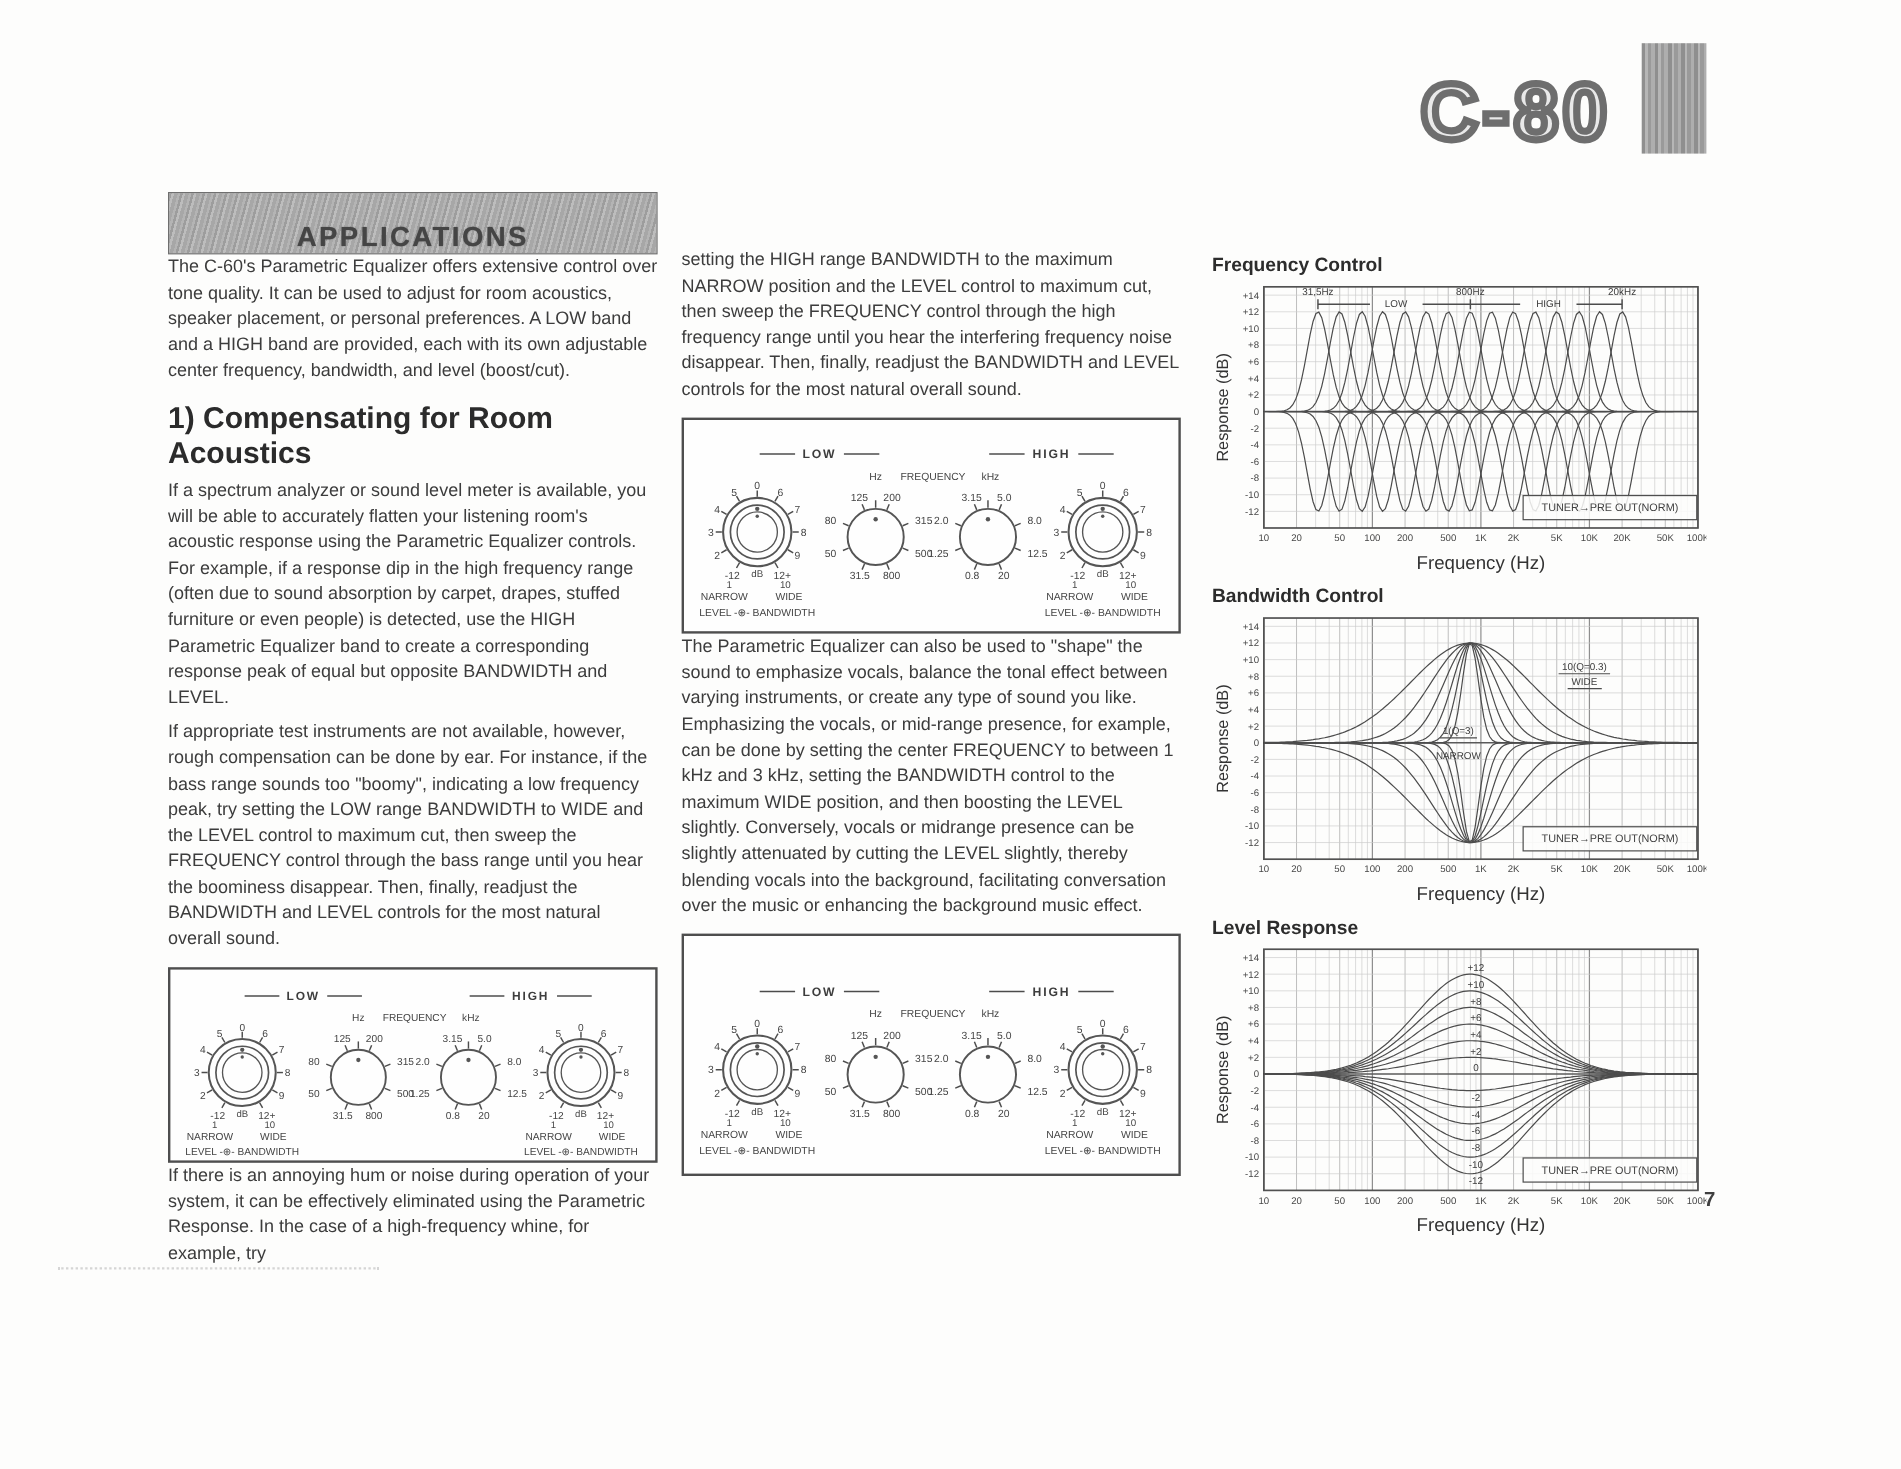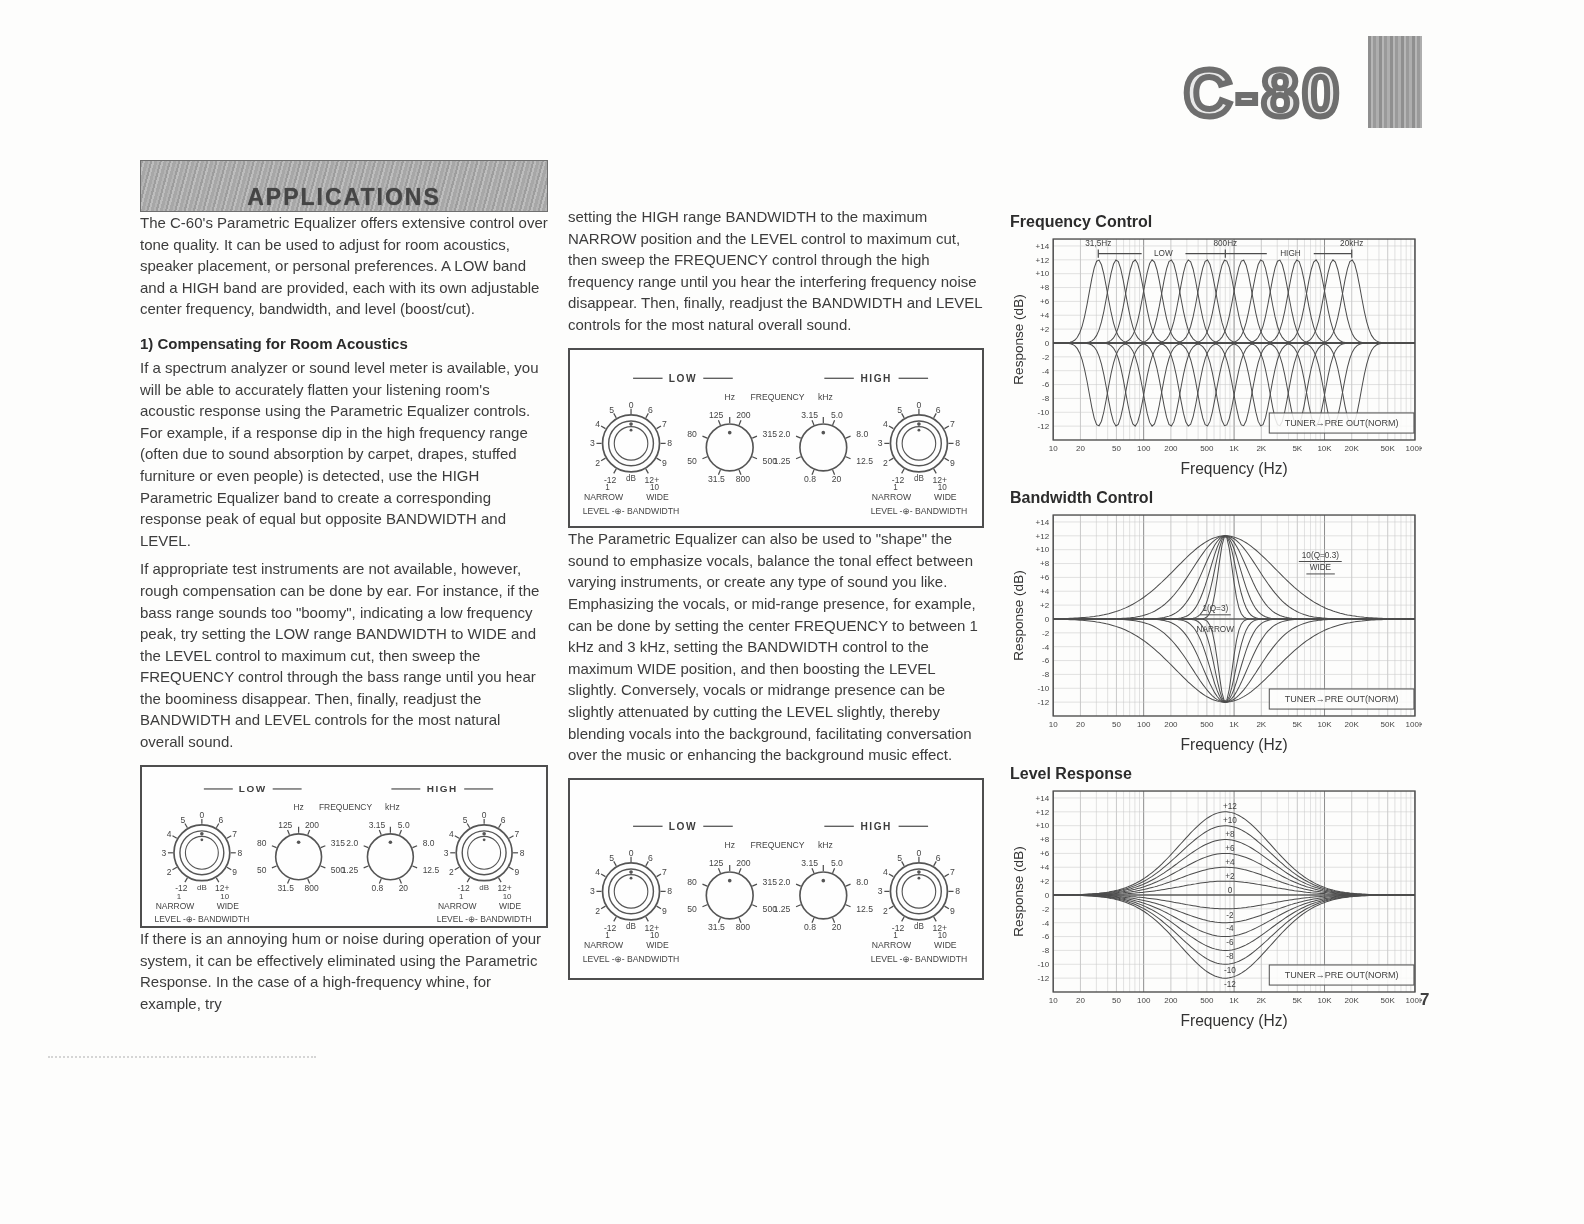--- a/index.html
+++ b/index.html
@@ -21,7 +21,7 @@
   h2.section-heading{font-size:18.5px;line-height:1.25;color:#2e2e2e;margin:21px 0 7px;letter-spacing:.2px;}
   .bullet{font-size:14px;margin-right:3px;color:#2e2e2e;}
   p.body{font-size:15px;line-height:21.6px;margin:0 0 7px;color:#3c3c3c;}
-  h3.sub{font-size:15px;margin:15px 0 5px;color:#2b2b2b;}
+  h3.sub{font-size:25px;margin:15px 0 5px;color:#2b2b2b;}
 
   .knob-panel{border:2px solid #4e4e4e;margin-top:12px;background:#fefefe;}
   .knob-panel svg{display:block;width:100%;}

